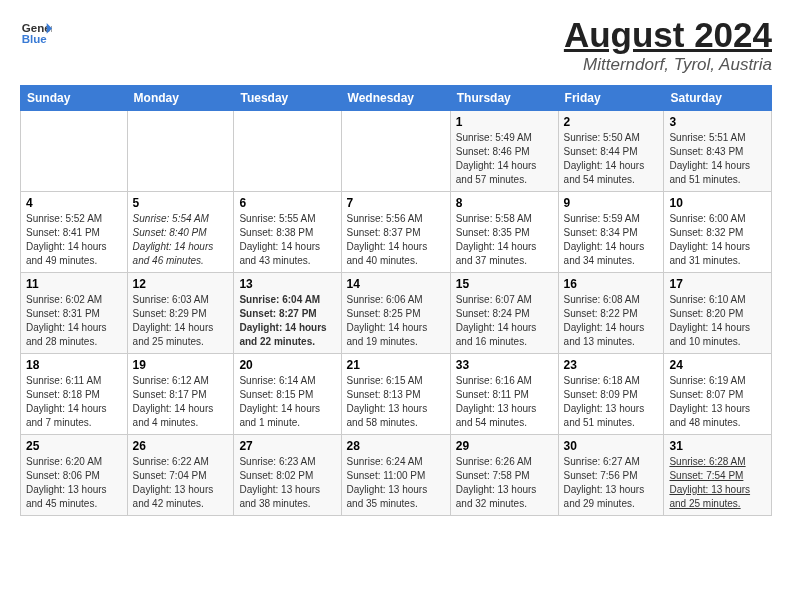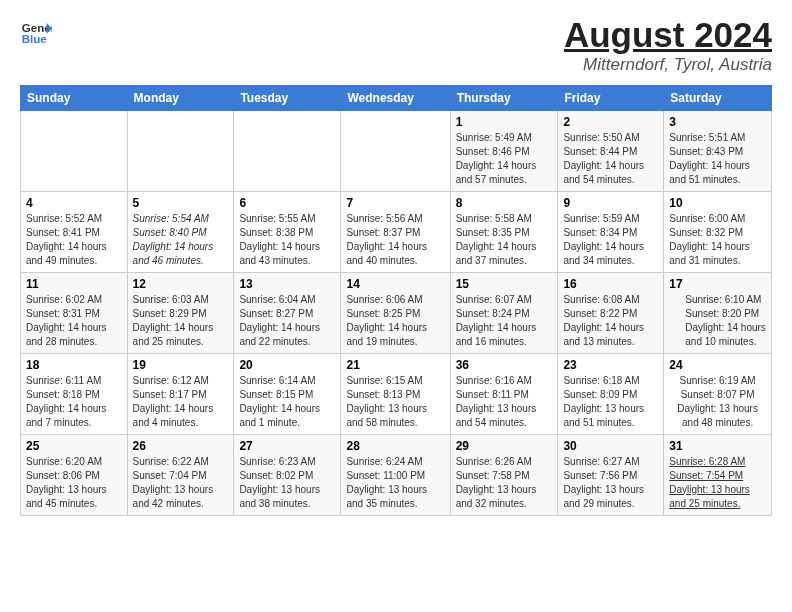--- a/index.html
+++ b/index.html
@@ -214,7 +214,7 @@
           </td>
           <td>
             <span class="day-num">13</span>
-            <div class="day-info" style="white-space: pre-line;">Sunrise: 6:04 AM
+            <div class="day-info" style="white-space: pre-line; font-weight: bold;">Sunrise: 6:04 AM
 Sunset: 8:27 PM
 Daylight: 14 hours
 and 22 minutes.</div>

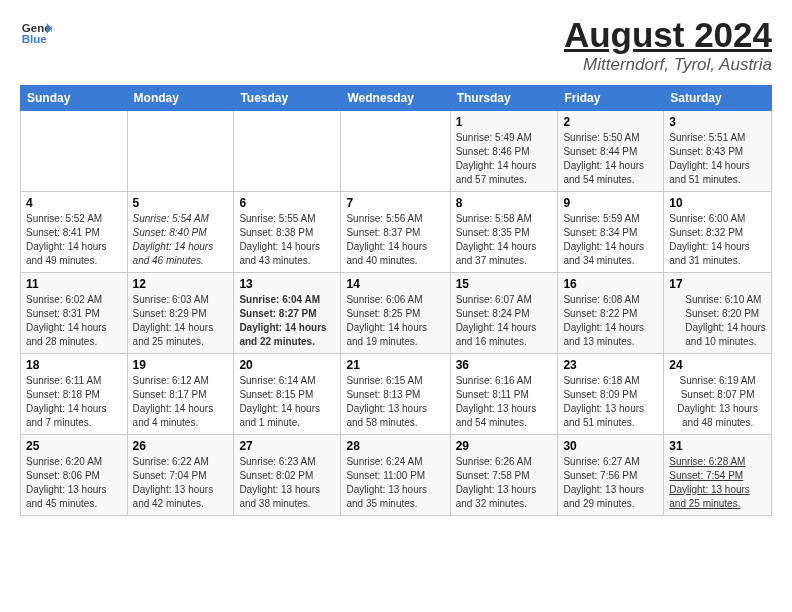--- a/index.html
+++ b/index.html
@@ -242,7 +242,7 @@
           </td>
           <td>
             <span class="day-num">17</span>
-            <div class="day-info" style="white-space: pre-line; margin-left: 16px;">Sunrise: 6:10 AM
+            <div class="day-info" style="white-space: pre-line;">Sunrise: 6:10 AM
 Sunset: 8:20 PM
 Daylight: 14 hours
 and 10 minutes.</div>

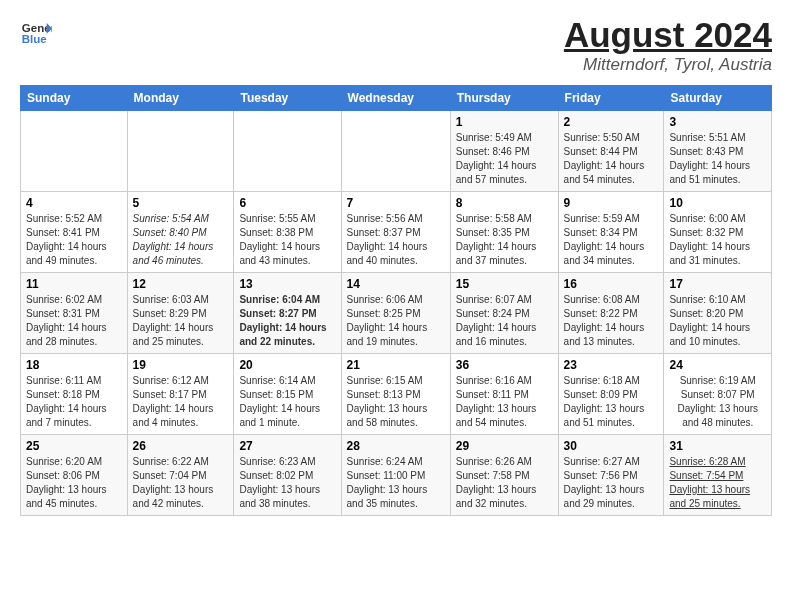--- a/index.html
+++ b/index.html
@@ -278,7 +278,7 @@
 and 58 minutes.</div>
           </td>
           <td>
-            <span class="day-num">36</span>
+            <span class="day-num">33</span>
             <div class="day-info" style="white-space: pre-line;">Sunrise: 6:16 AM
 Sunset: 8:11 PM
 Daylight: 13 hours

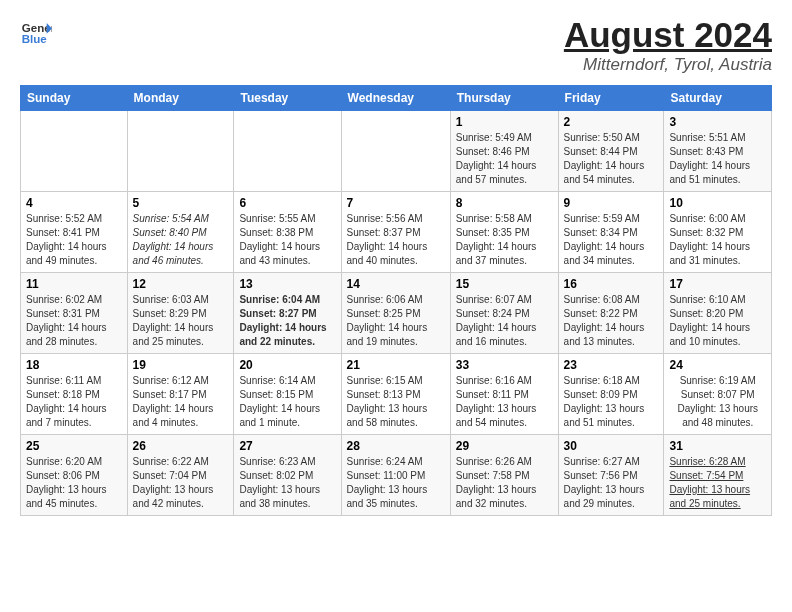--- a/index.html
+++ b/index.html
@@ -293,7 +293,7 @@
           </td>
           <td>
             <span class="day-num">24</span>
-            <div class="day-info" style="white-space: pre-line; text-align: center;">Sunrise: 6:19 AM
+            <div class="day-info" style="white-space: pre-line;">Sunrise: 6:19 AM
 Sunset: 8:07 PM
 Daylight: 13 hours
 and 48 minutes.</div>

